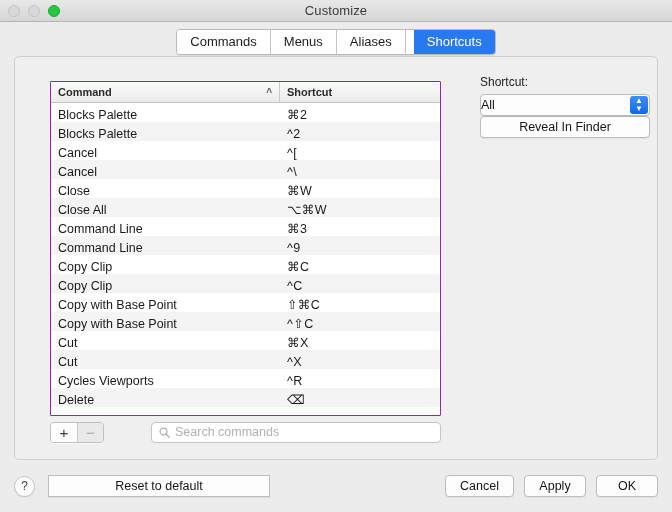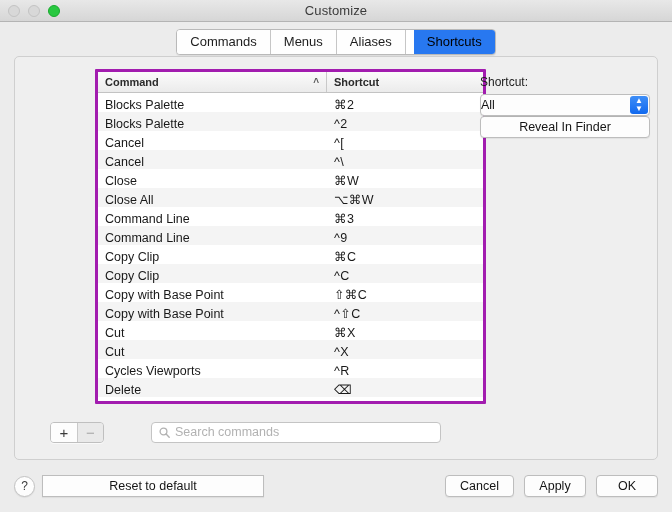--- a/index.html
+++ b/index.html
@@ -65,7 +65,7 @@
   .tab:last-child { border-right: none; }
   .tab.active {
     background: #2878f0;
-    color: #000000;
+    color: #ffffff;
     margin-left: 8px;
   }
 

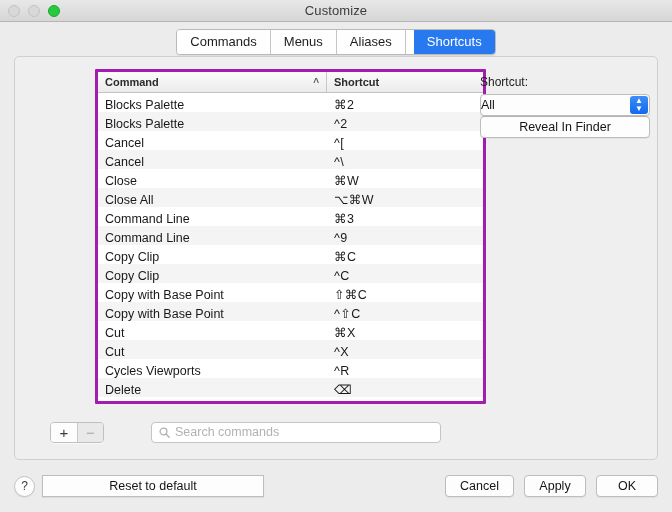--- a/index.html
+++ b/index.html
@@ -82,13 +82,12 @@
   
   #table-wrap {
     position: absolute;
-    left: 35px; top: 12px;
+    left: 35px; top: 24px;
     width: 391px; height: 335px;
-    border: 3px solid #a21caf;
+    border: 1px solid #a21caf;
     background: #ffffff;
     overflow: hidden;
     border-radius: 1px;
-    margin-left: 45px;
   }
   #thead {
     display: flex;

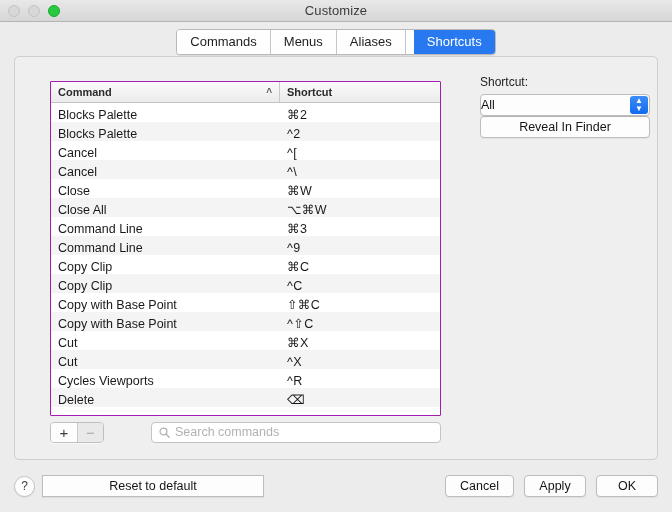--- a/index.html
+++ b/index.html
@@ -220,7 +220,7 @@
     box-shadow: 0 1px 1px rgba(0,0,0,.06);
   }
   #reset-btn {
-    margin-left: 7px;
+    margin-left: 13px;
     width: 222px; height: 22px;
     background: #fdfdfd; border: 1px solid #bdbdbd;
     border-radius: 0;

